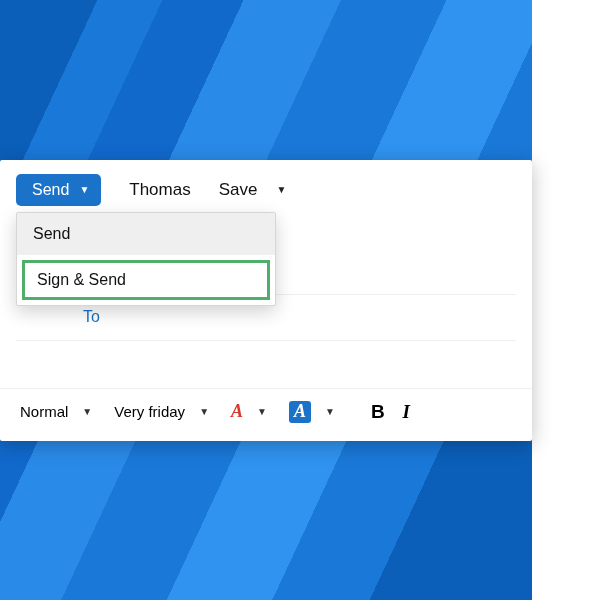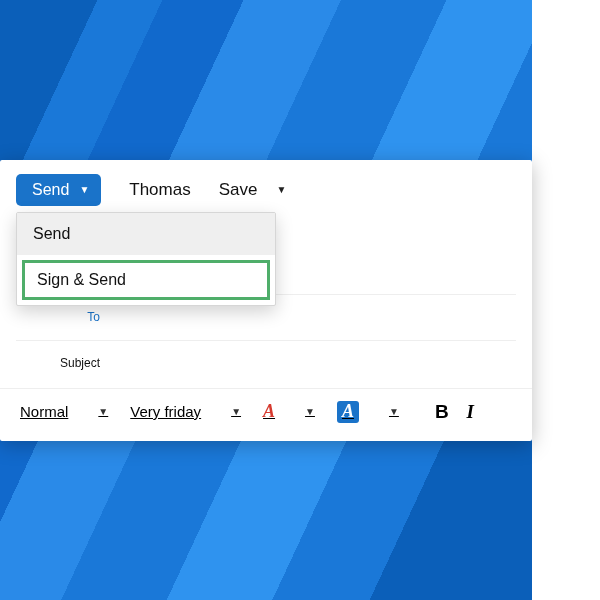--- a/index.html
+++ b/index.html
@@ -61,7 +61,7 @@
   .fields { padding: 4px 16px 2px 16px; position: relative; }
   .row { display: flex; align-items: center; min-height: 46px; border-top: 1px solid #eee; }
   .row:first-child { border-top: none; }
-  .row .lbl { width: 98px; text-align: right; padding-right: 14px; font-size: 12px; color: #111; }
+  .row .lbl { width: 98px; text-align: right; padding-right: 14px; font-size: 16px; color: #111; }
   .row .lbl.link { color: #1a73c9; }
   .row .val { flex: 1; }
 

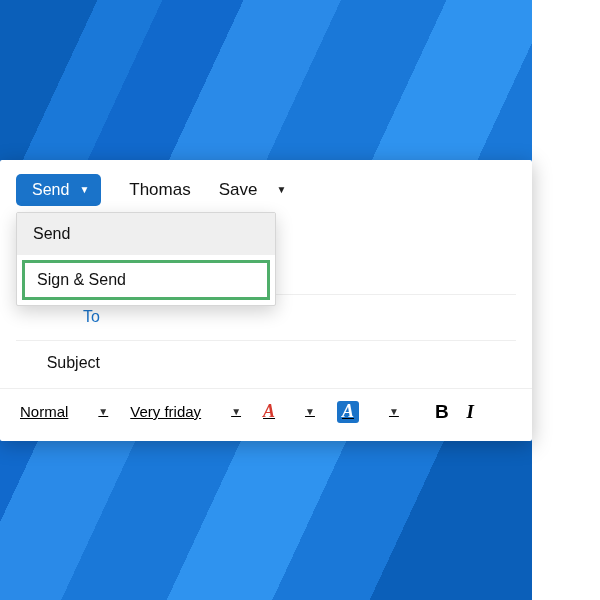--- a/index.html
+++ b/index.html
@@ -153,7 +153,6 @@
       </div>
 
       <div class="row">
-        <div class="lbl">Subject</div>
       </div>
     </div>
 

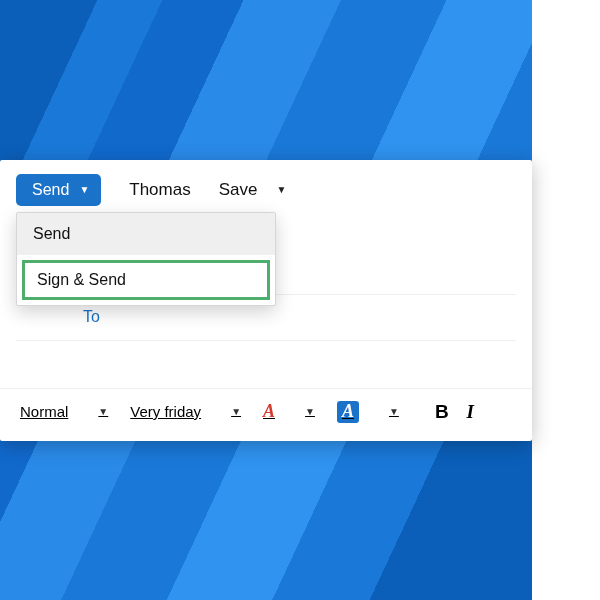--- a/index.html
+++ b/index.html
@@ -98,8 +98,8 @@
     font-size: 15px;
   }
   .sel {
-    display: inline-flex; align-items: center; gap: 30px;
-    padding: 2px 6px; cursor: pointer; text-decoration: underline;
+    display: inline-flex; align-items: center; gap: 14px;
+    padding: 2px 6px; cursor: pointer;
   }
   .sel .chev { font-size: 10px; color: #333; }
   .color-a {

